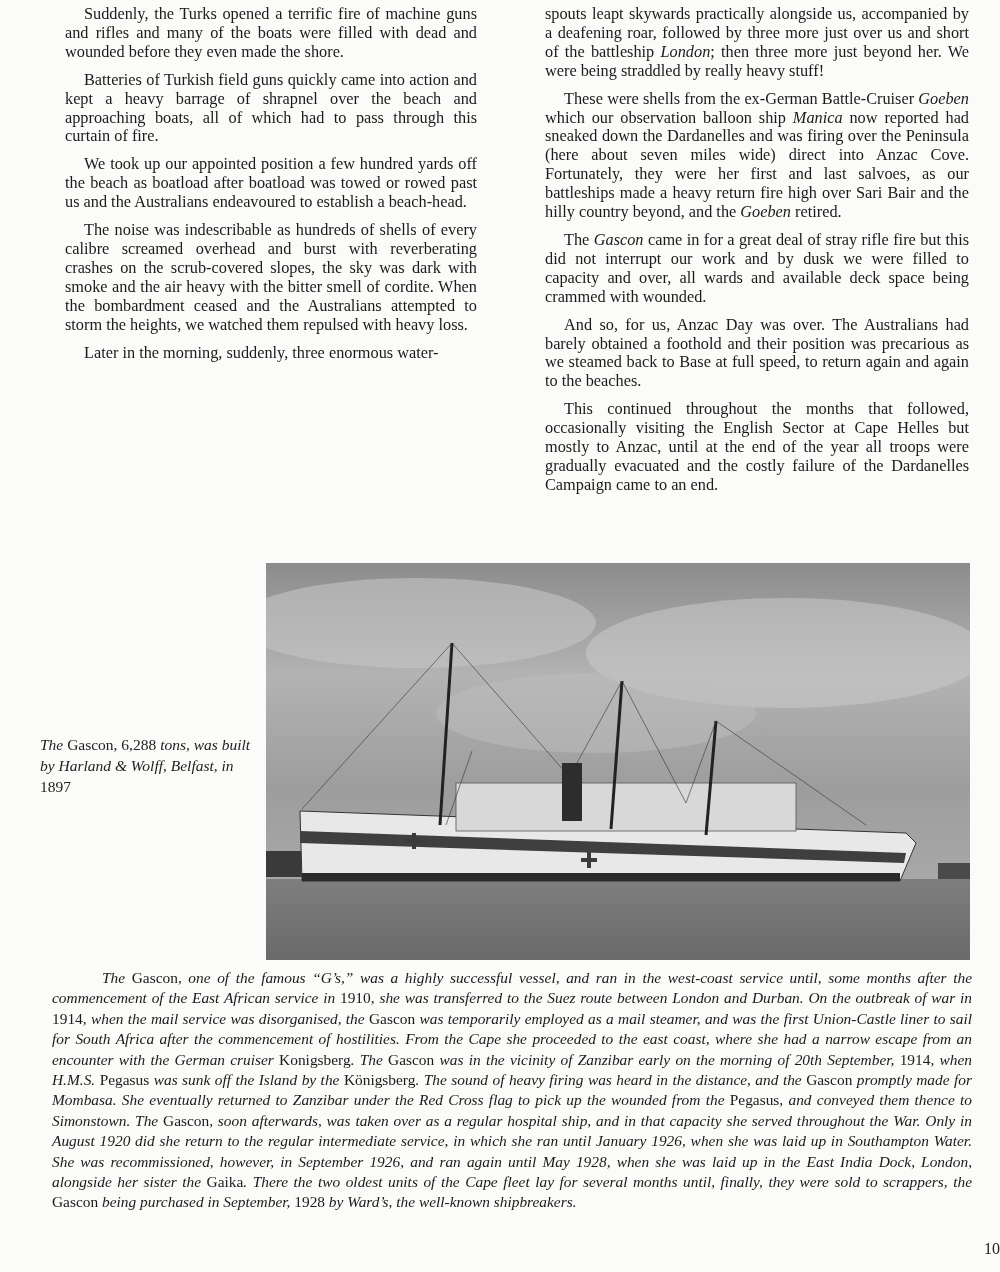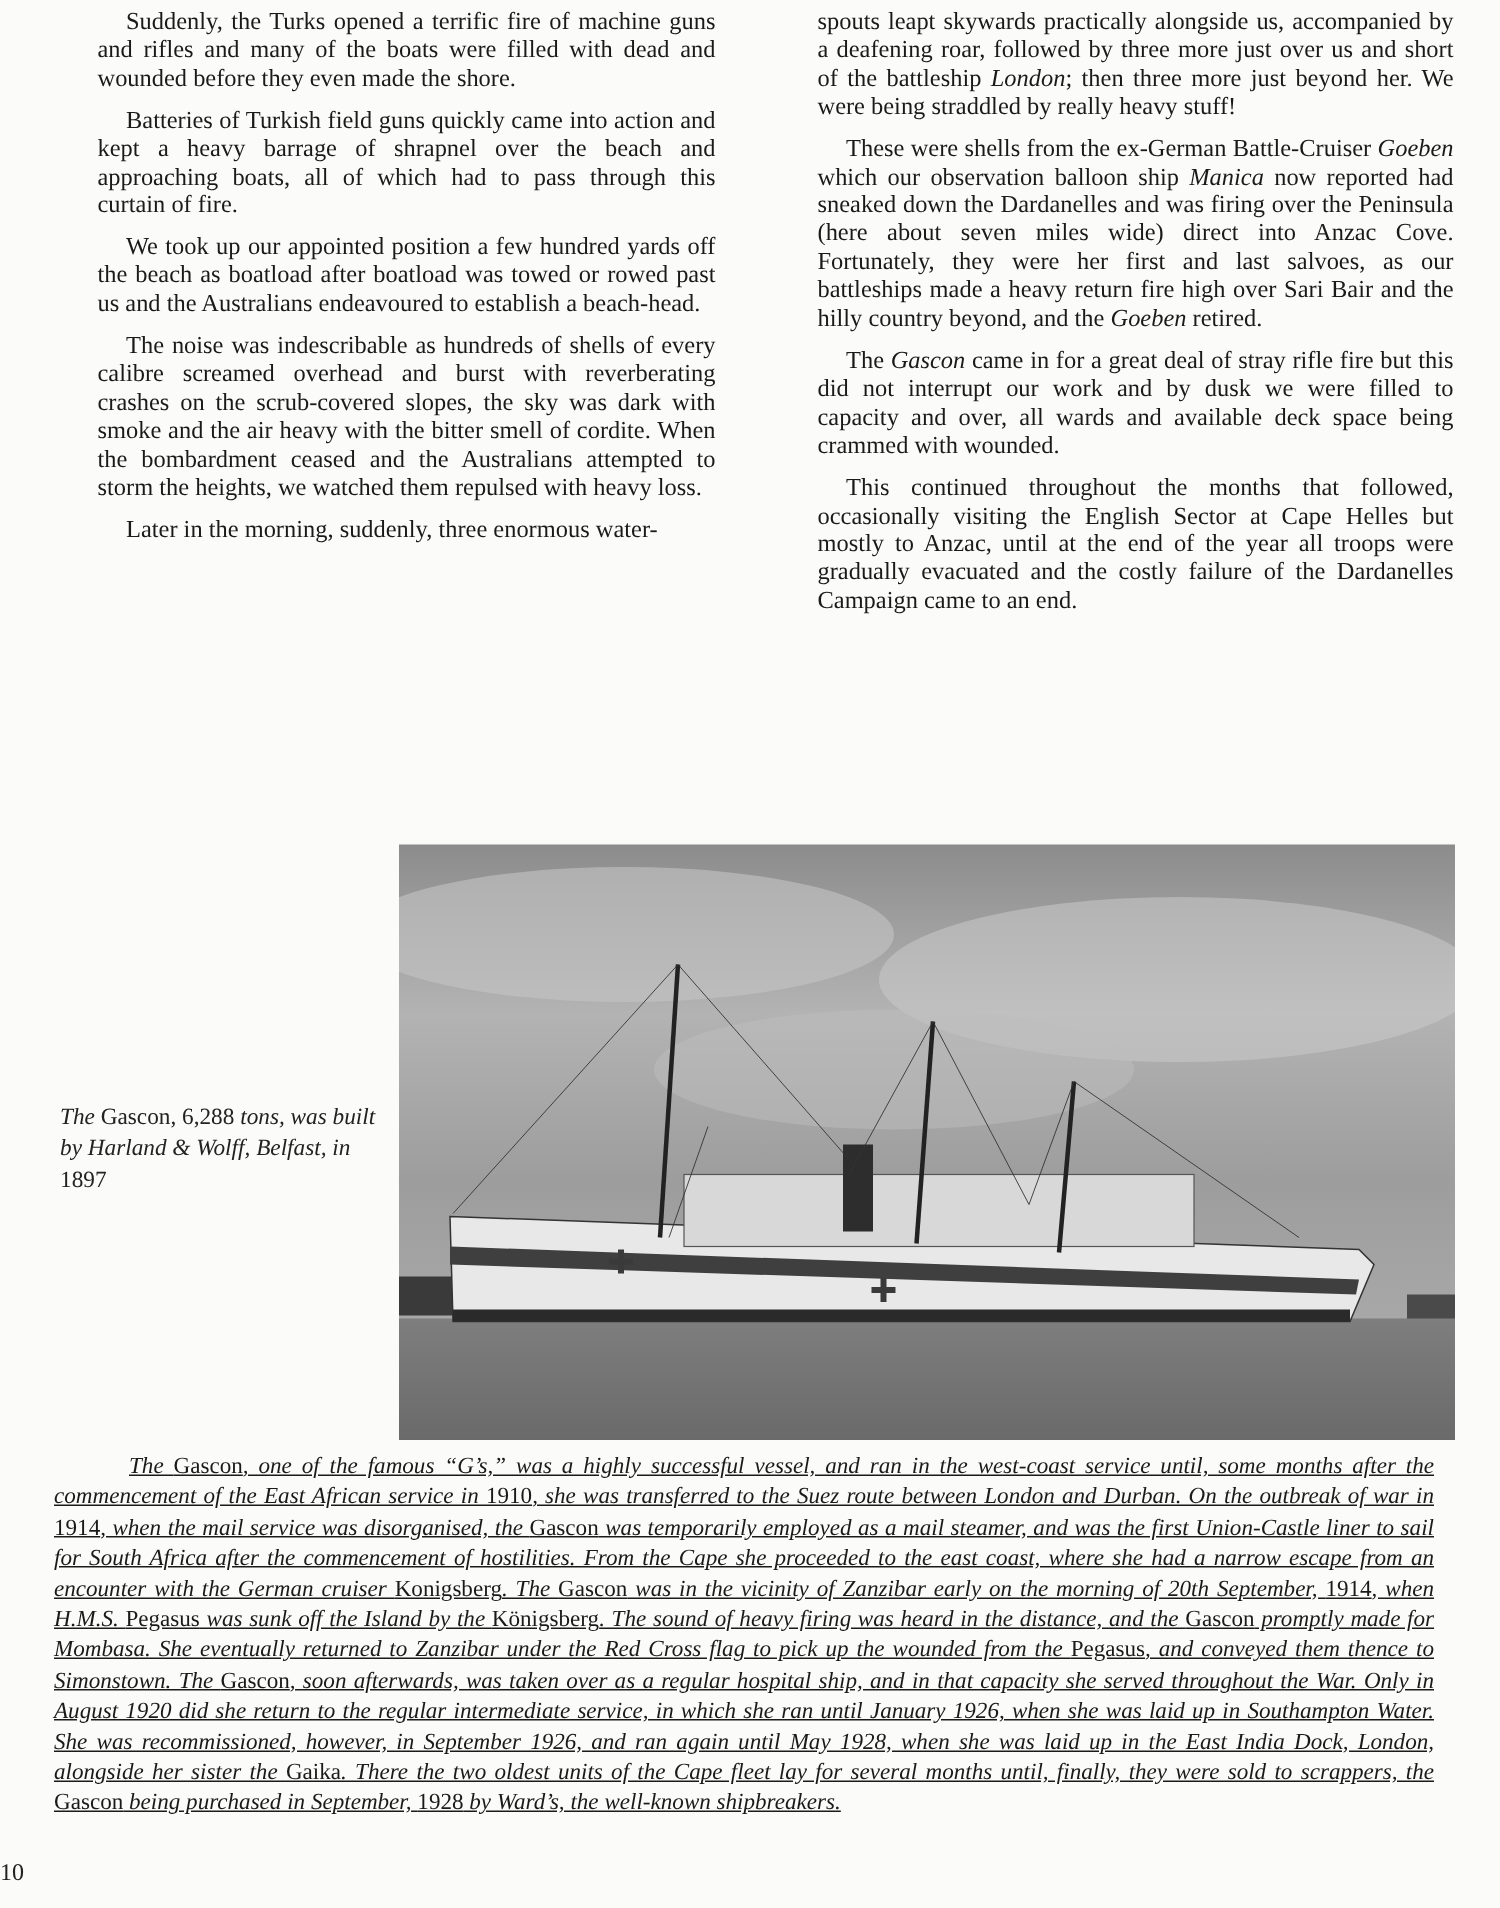--- a/index.html
+++ b/index.html
@@ -48,6 +48,7 @@
   <p class="cont"><span>spouts leapt skywards practically alongside us, accompanied by a deafening roar, followed by three more just over us and short of the battleship </span><em>London</em><span>; then three more just beyond her. We were being straddled by really heavy stuff!</span></p>
   <p><span>These were shells from the ex-German Battle-Cruiser </span><em>Goeben</em><span> which our observation balloon ship </span><em>Manica</em><span> now reported had sneaked down the Dardanelles and was firing over the Peninsula (here about seven miles wide) direct into Anzac Cove. Fortunately, they were her first and last salvoes, as our battleships made a heavy return fire high over Sari Bair and the hilly country beyond, and the </span><em>Goeben</em><span> retired.</span></p>
   <p><span>The </span><em>Gascon</em><span> came in for a great deal of stray rifle fire but this did not interrupt our work and by dusk we were filled to capacity and over, all wards and available deck space being crammed with wounded.</span></p>
+  <p>And so, for us, Anzac Day was over. The Australians had barely obtained a foothold and their position was precarious as we steamed back to Base at full speed, to return again and again to the beaches.</p>
   <p>This continued throughout the months that followed, occasionally visiting the English Sector at Cape Helles but mostly to Anzac, until at the end of the year all troops were gradually evacuated and the costly failure of the Dardanelles Campaign came to an end.</p>
 </div>
 

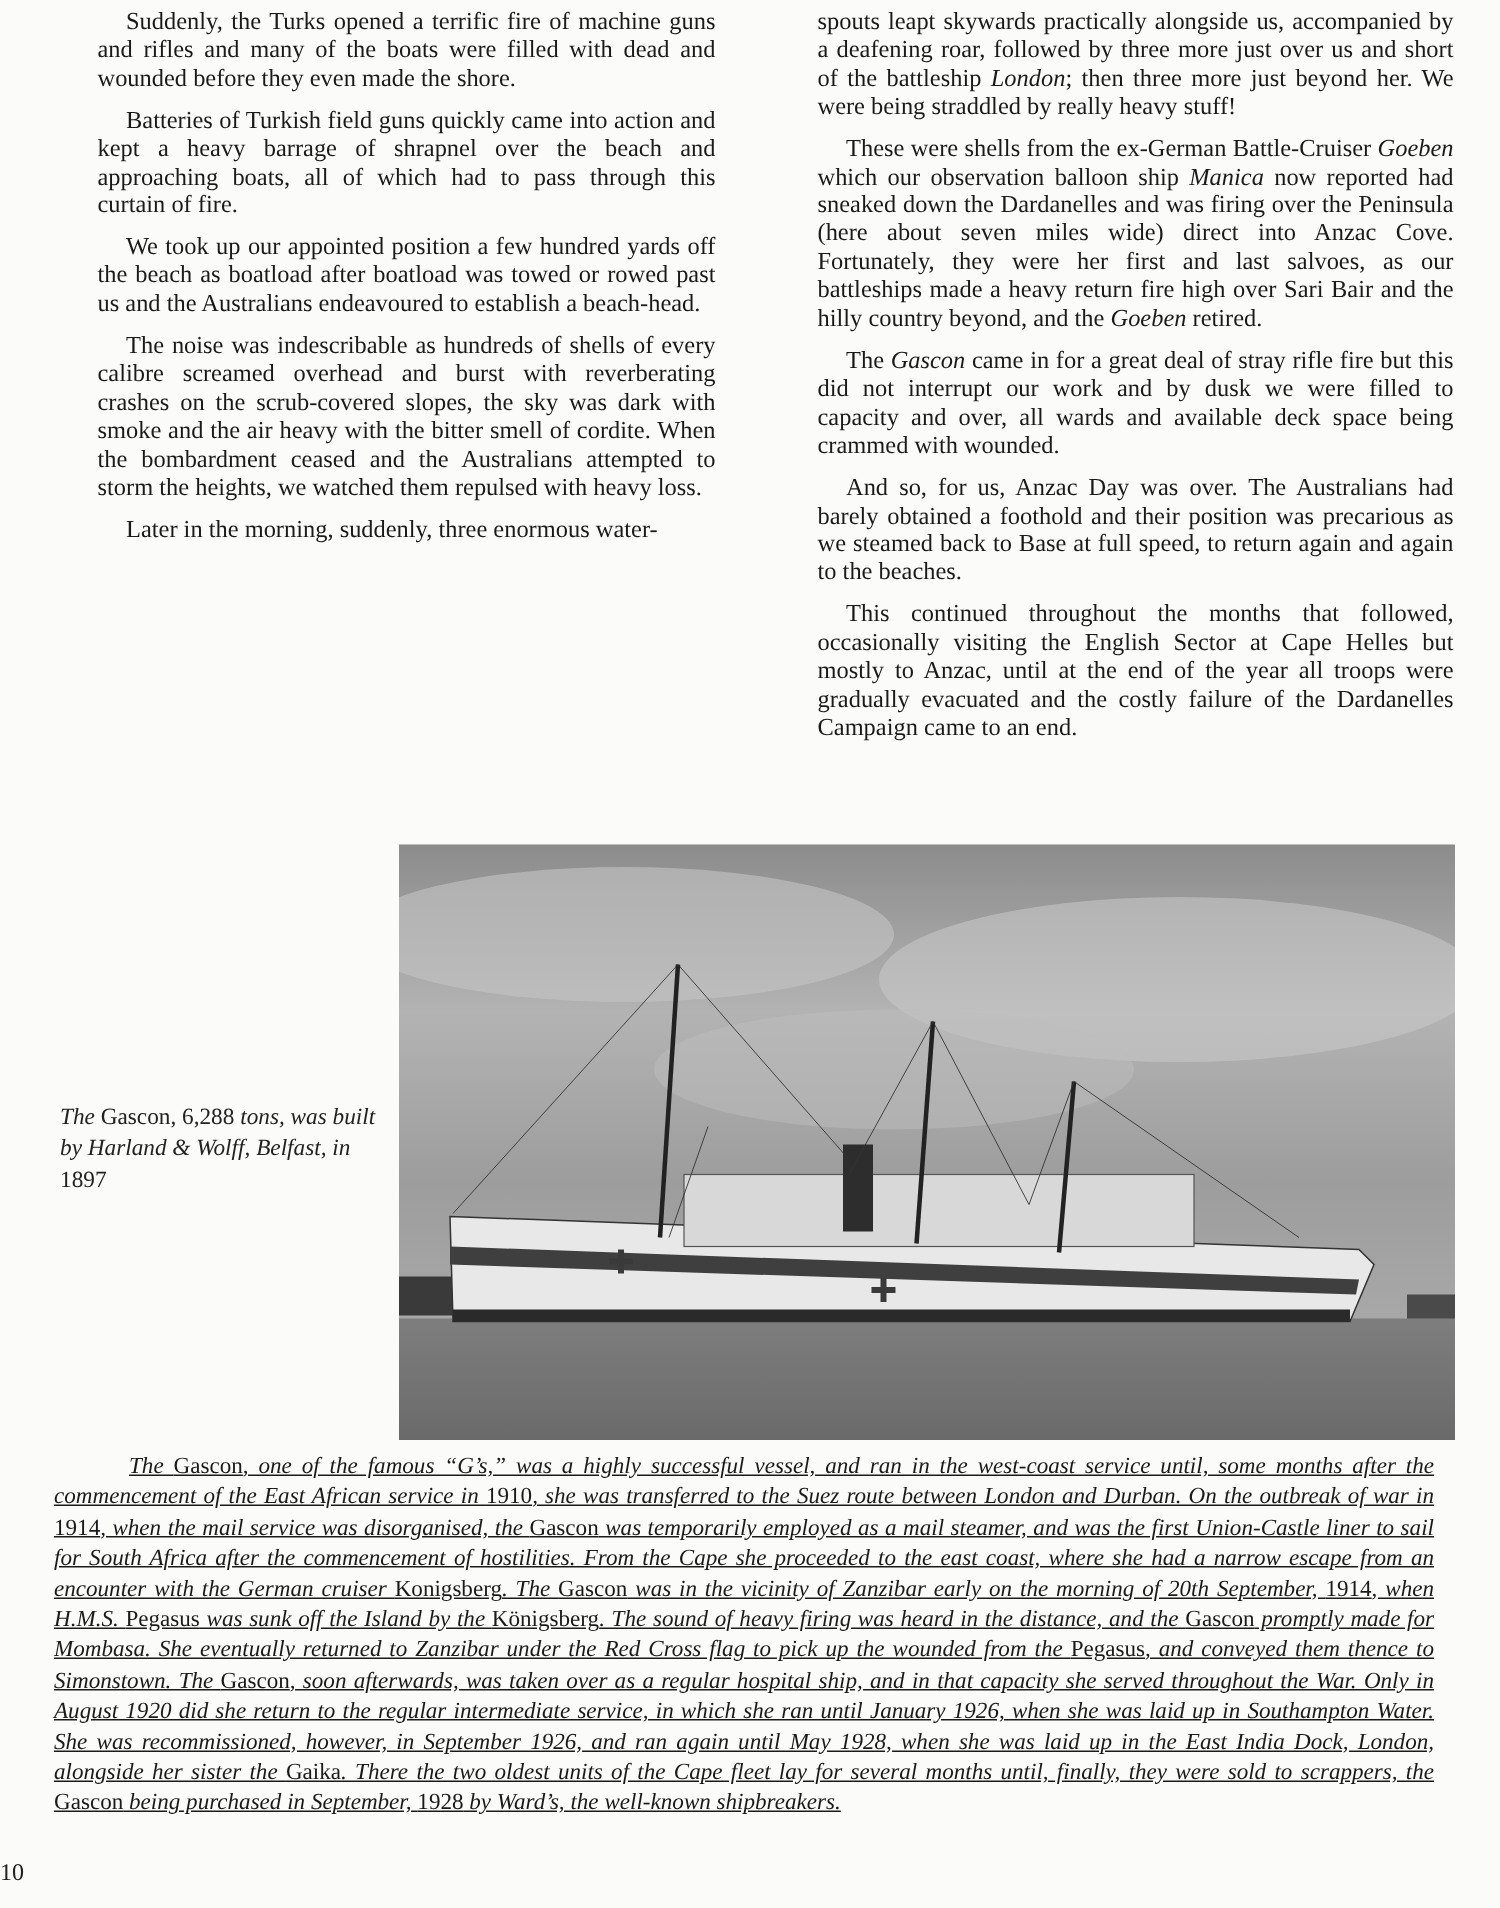--- a/index.html
+++ b/index.html
@@ -24,8 +24,8 @@
   }
   .side-caption .up { font-style:normal; }
   .bottom-caption {
-    position:absolute; left:36px; top:968px; width:920px; font-size:15.4px; line-height:20.4px;
-    text-align:justify; font-style:italic; color:#1a1a1a;text-decoration:underline;
+    position:absolute; left:52px; top:968px; width:920px; font-size:15.4px; line-height:20.4px;
+    text-align:justify; font-style:italic; color:#1a1a1a;
   }
   .bottom-caption .indent { display:inline-block; width:50px; }
   .bottom-caption .up { font-style:normal; }

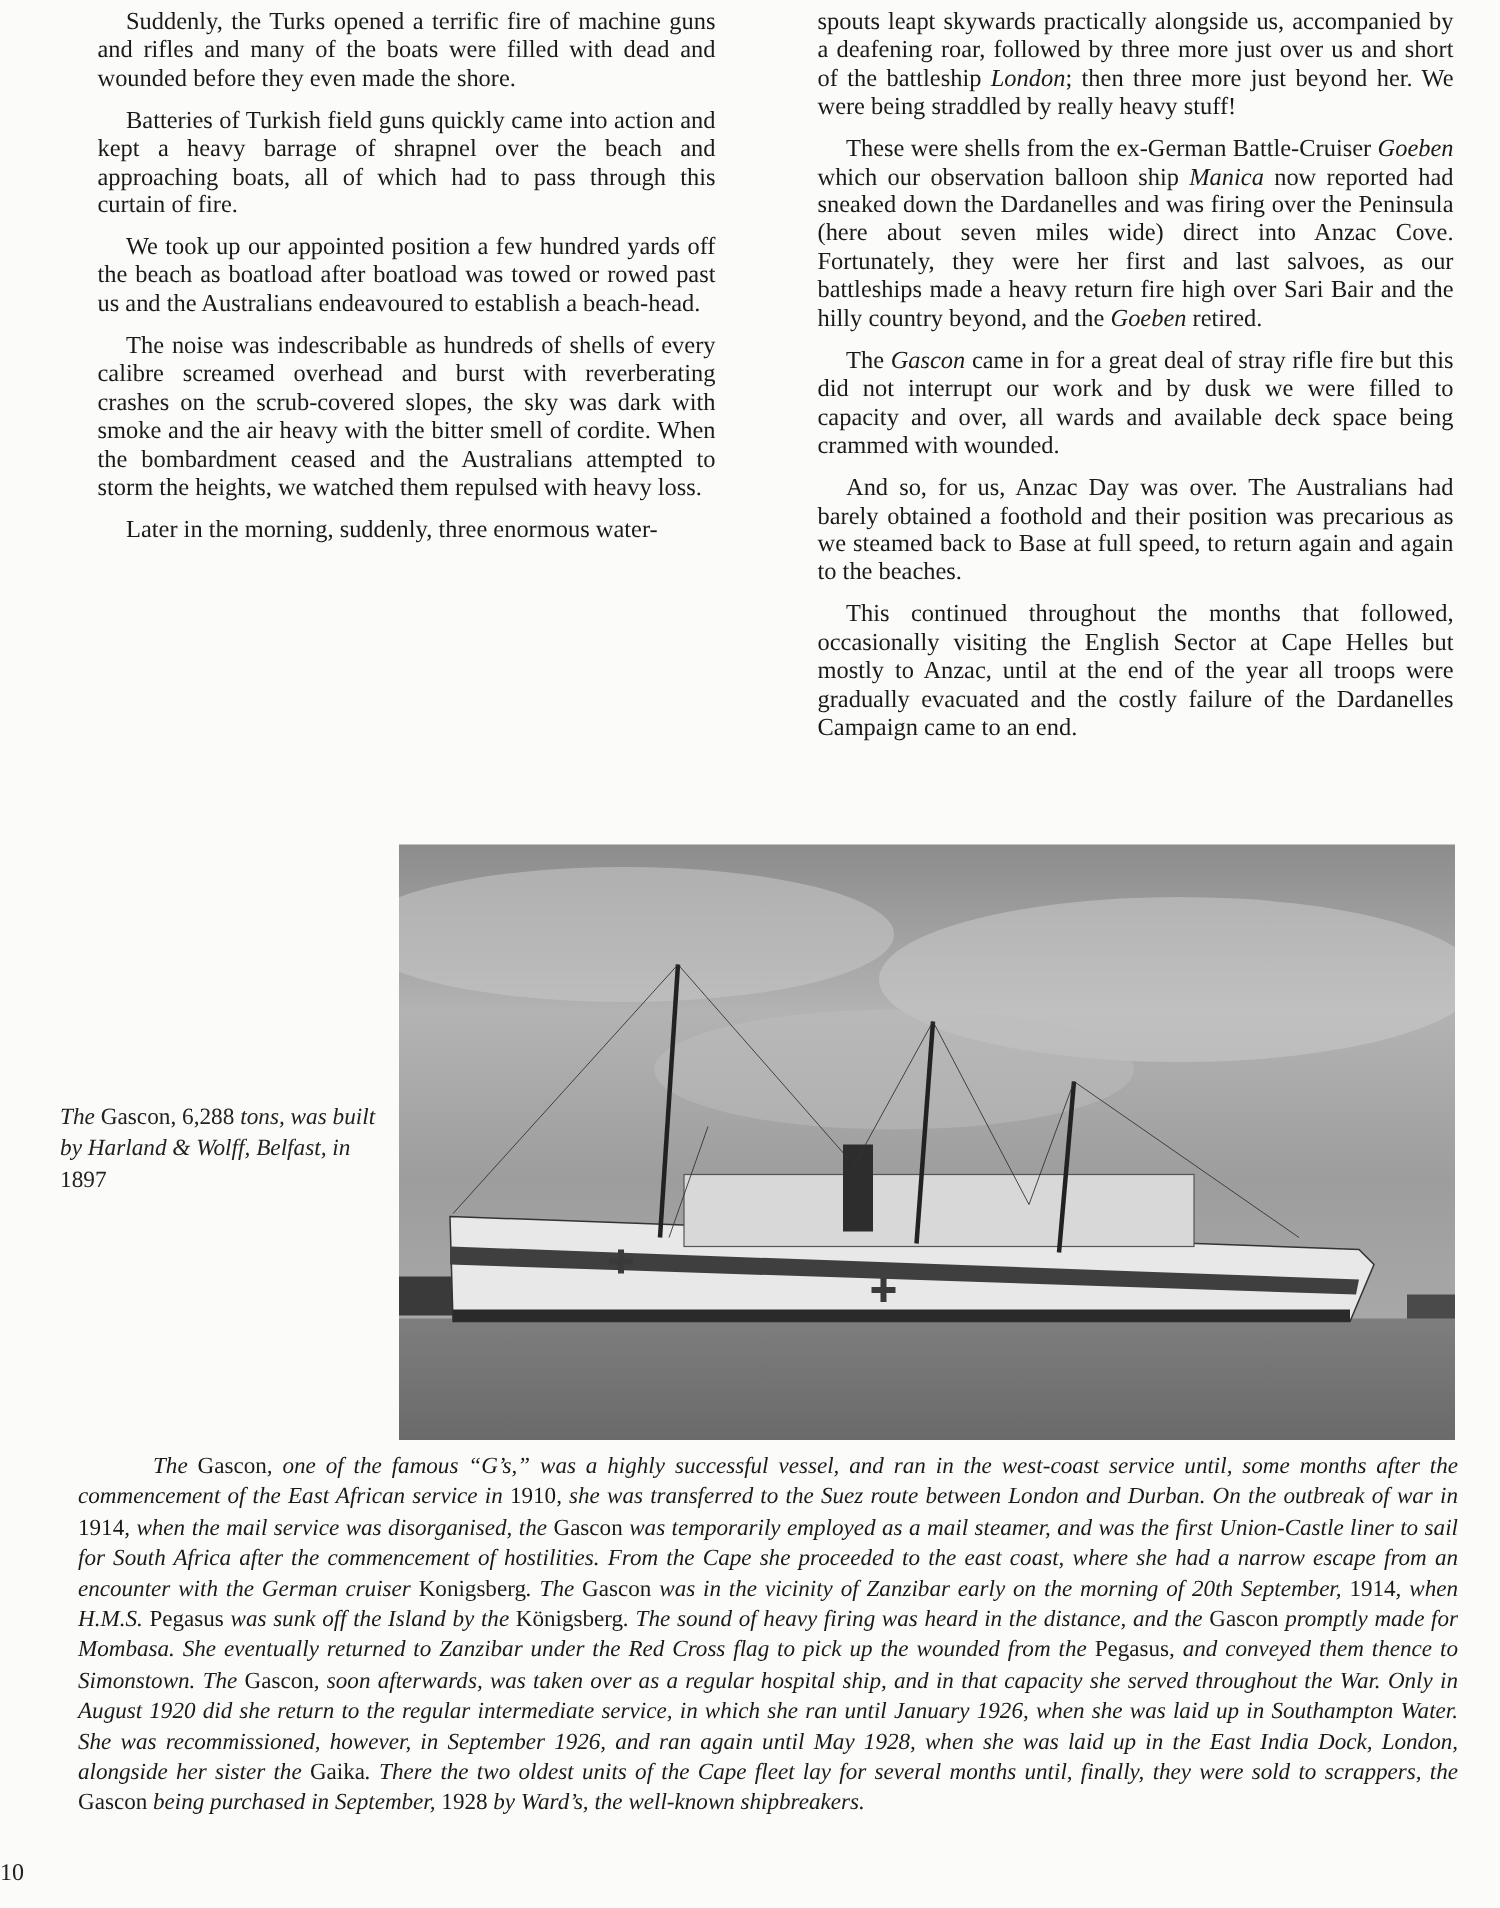--- a/index.html
+++ b/index.html
@@ -30,7 +30,7 @@
   .bottom-caption .indent { display:inline-block; width:50px; }
   .bottom-caption .up { font-style:normal; }
   .page-number {
-    position:absolute; left:0; width:1000px; top:1240px; text-align:left; font-size:16px; color:#222;
+    position:absolute; left:0; width:1000px; top:1240px; text-align:right; font-size:16px; color:#222;
   }
 </style>
 </head>

